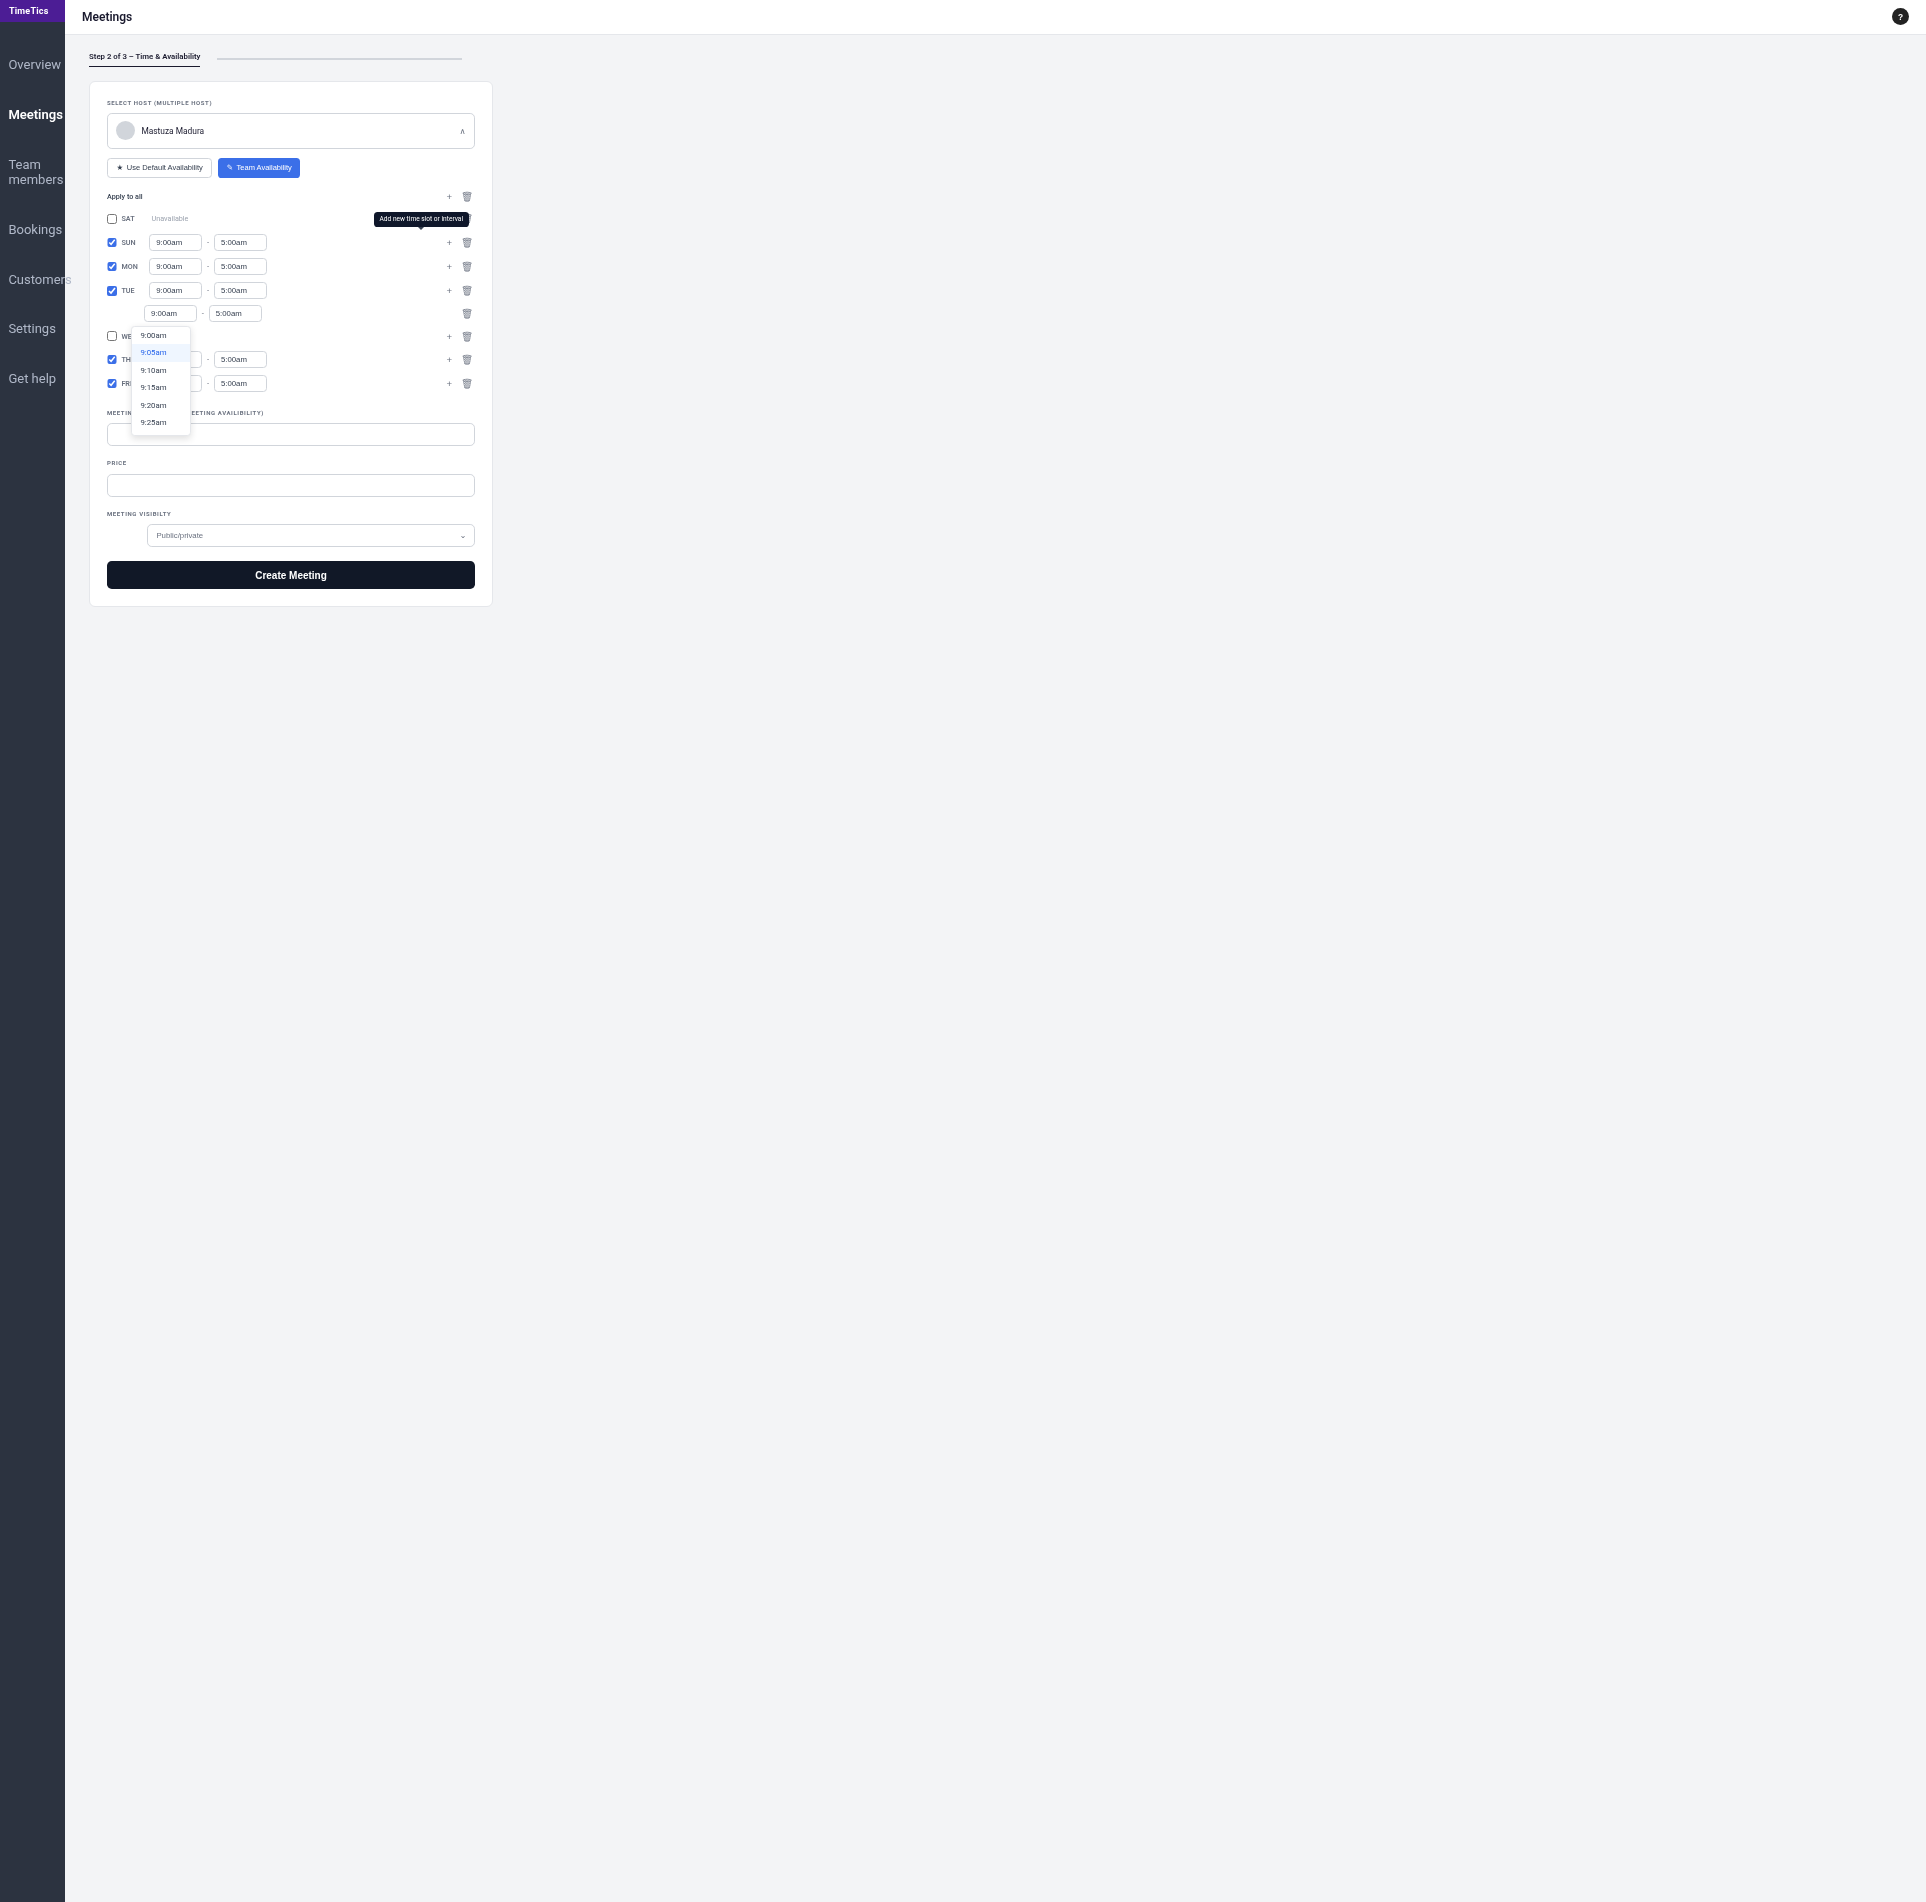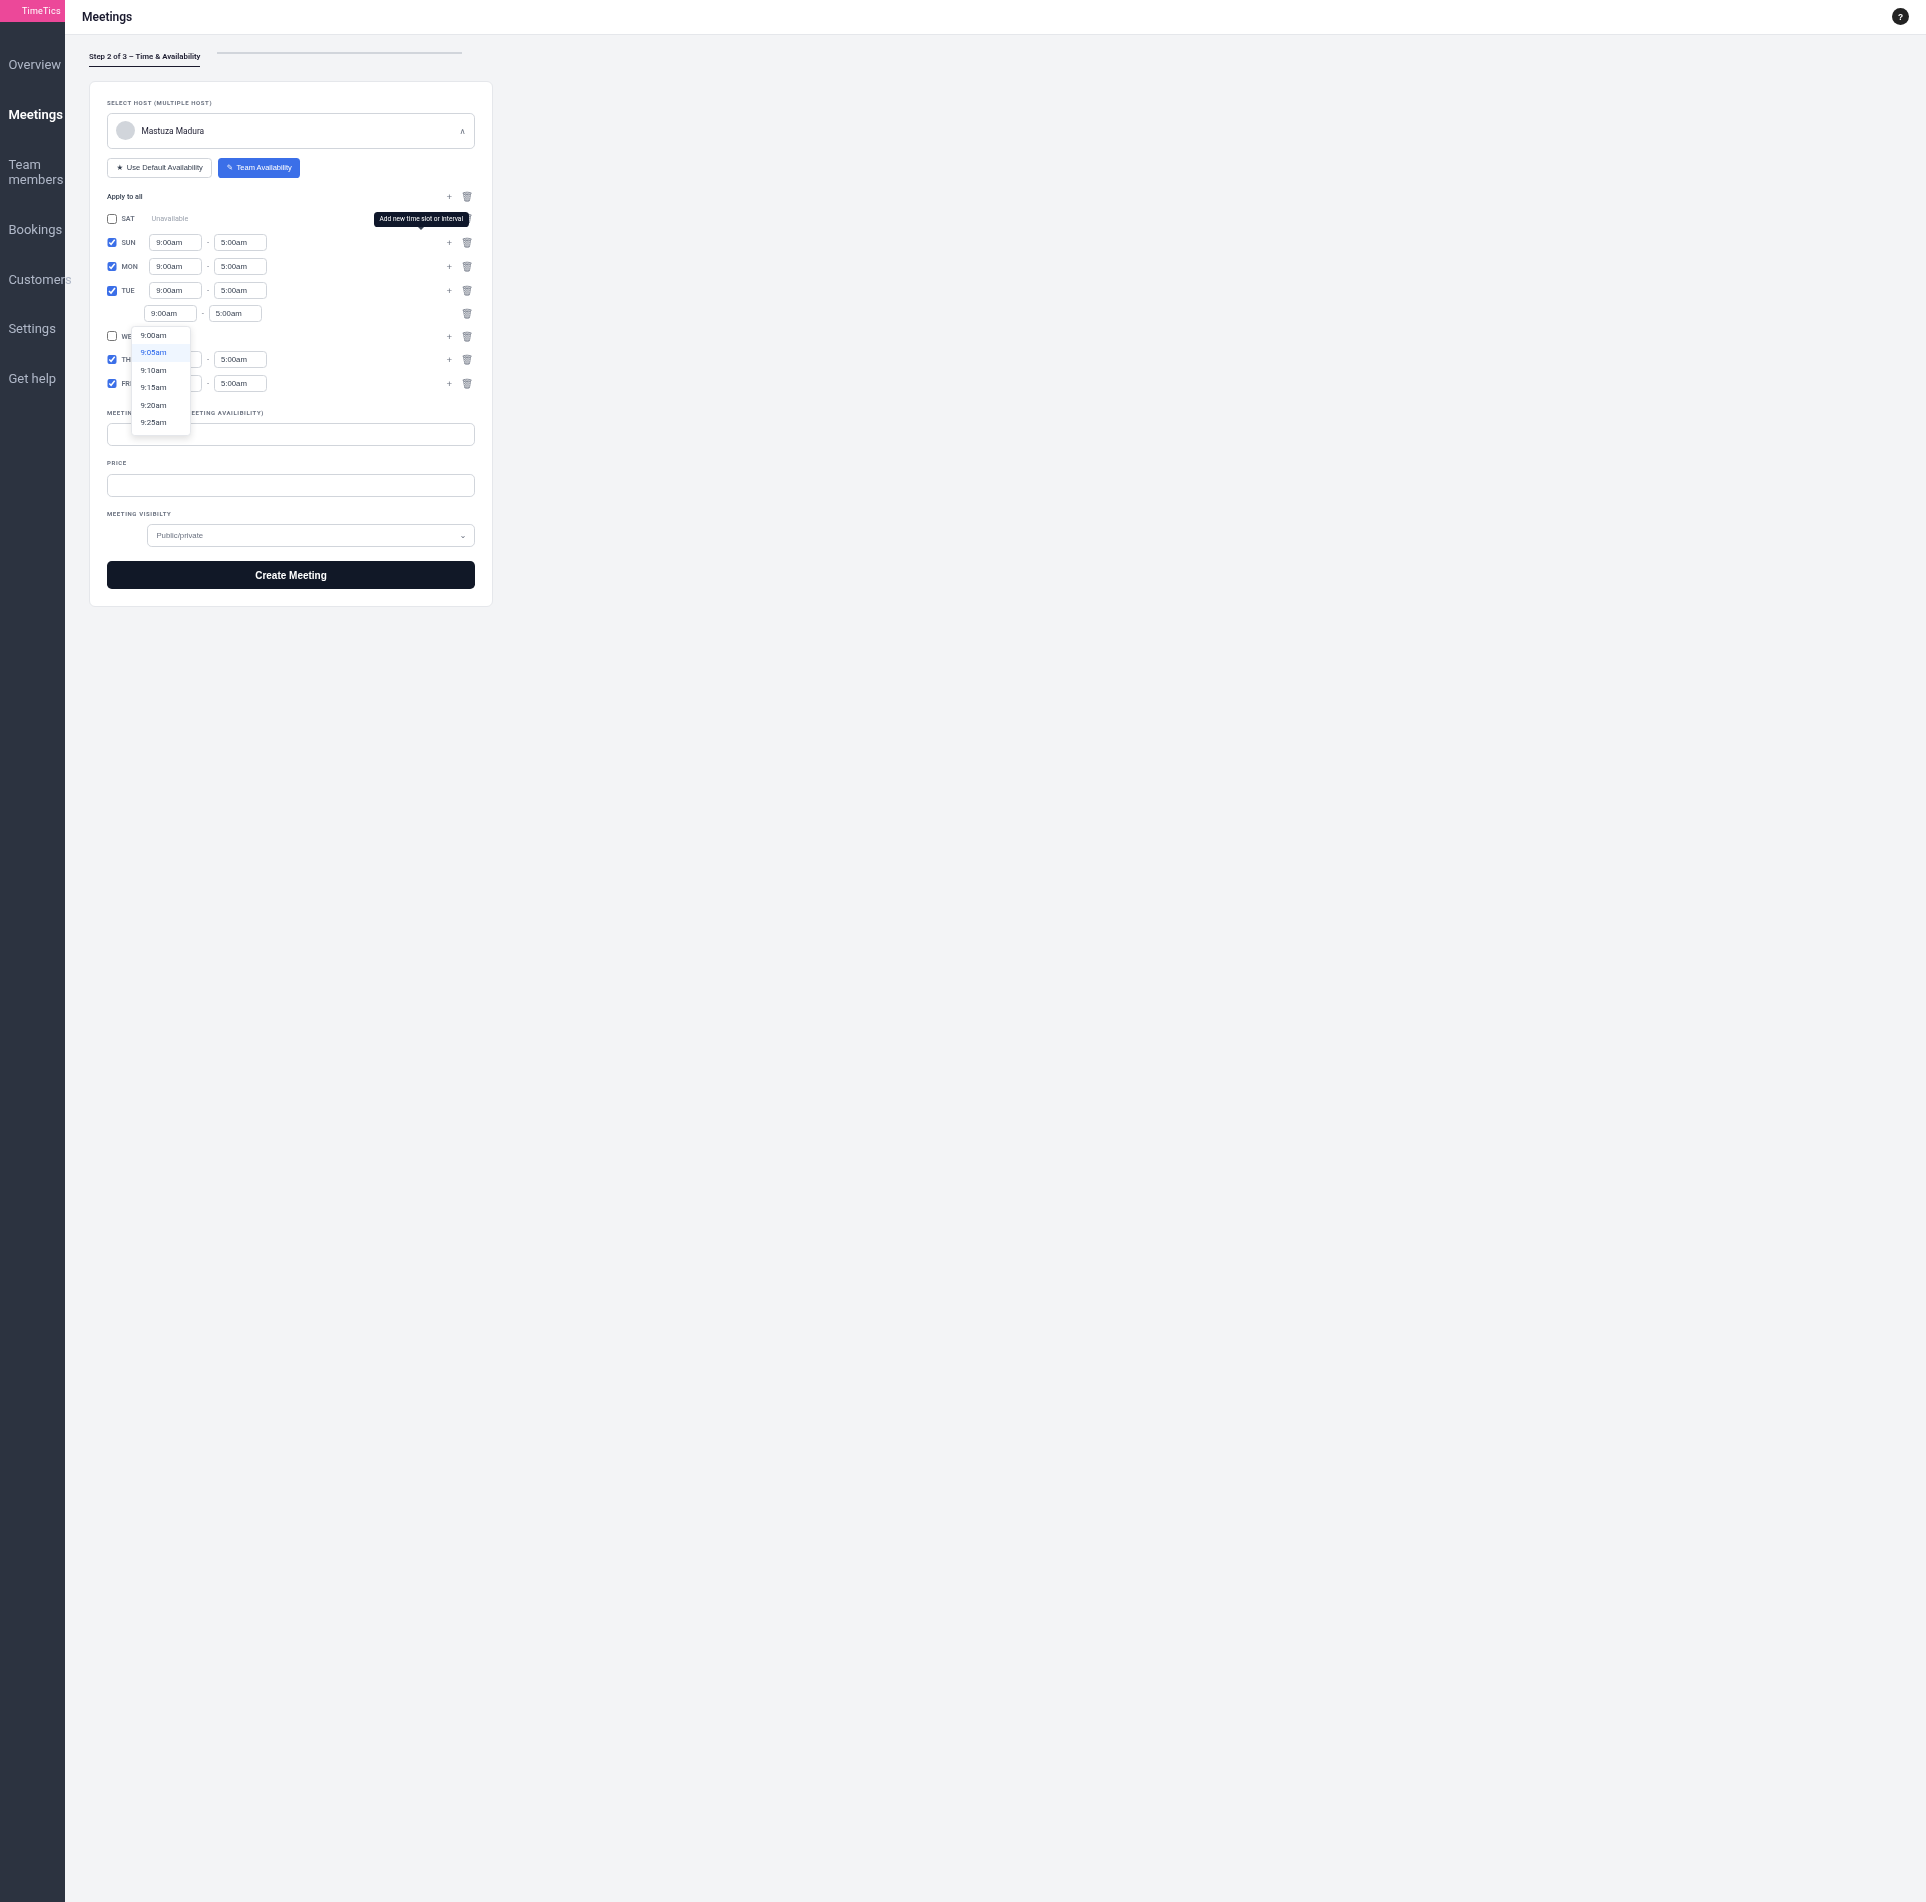--- a/index.html
+++ b/index.html
@@ -14,10 +14,10 @@
       flex-shrink: 0;
     }
     .sidebar-logo {
-      background: #ec4899;
-      padding: 6px 22px;
+      background: #4c1d95;
+      padding: 6px 9px;
       color: white;
-      font-weight: 400;
+      font-weight: 700;
       font-size: 9px;
       letter-spacing: 0.2px;
     }

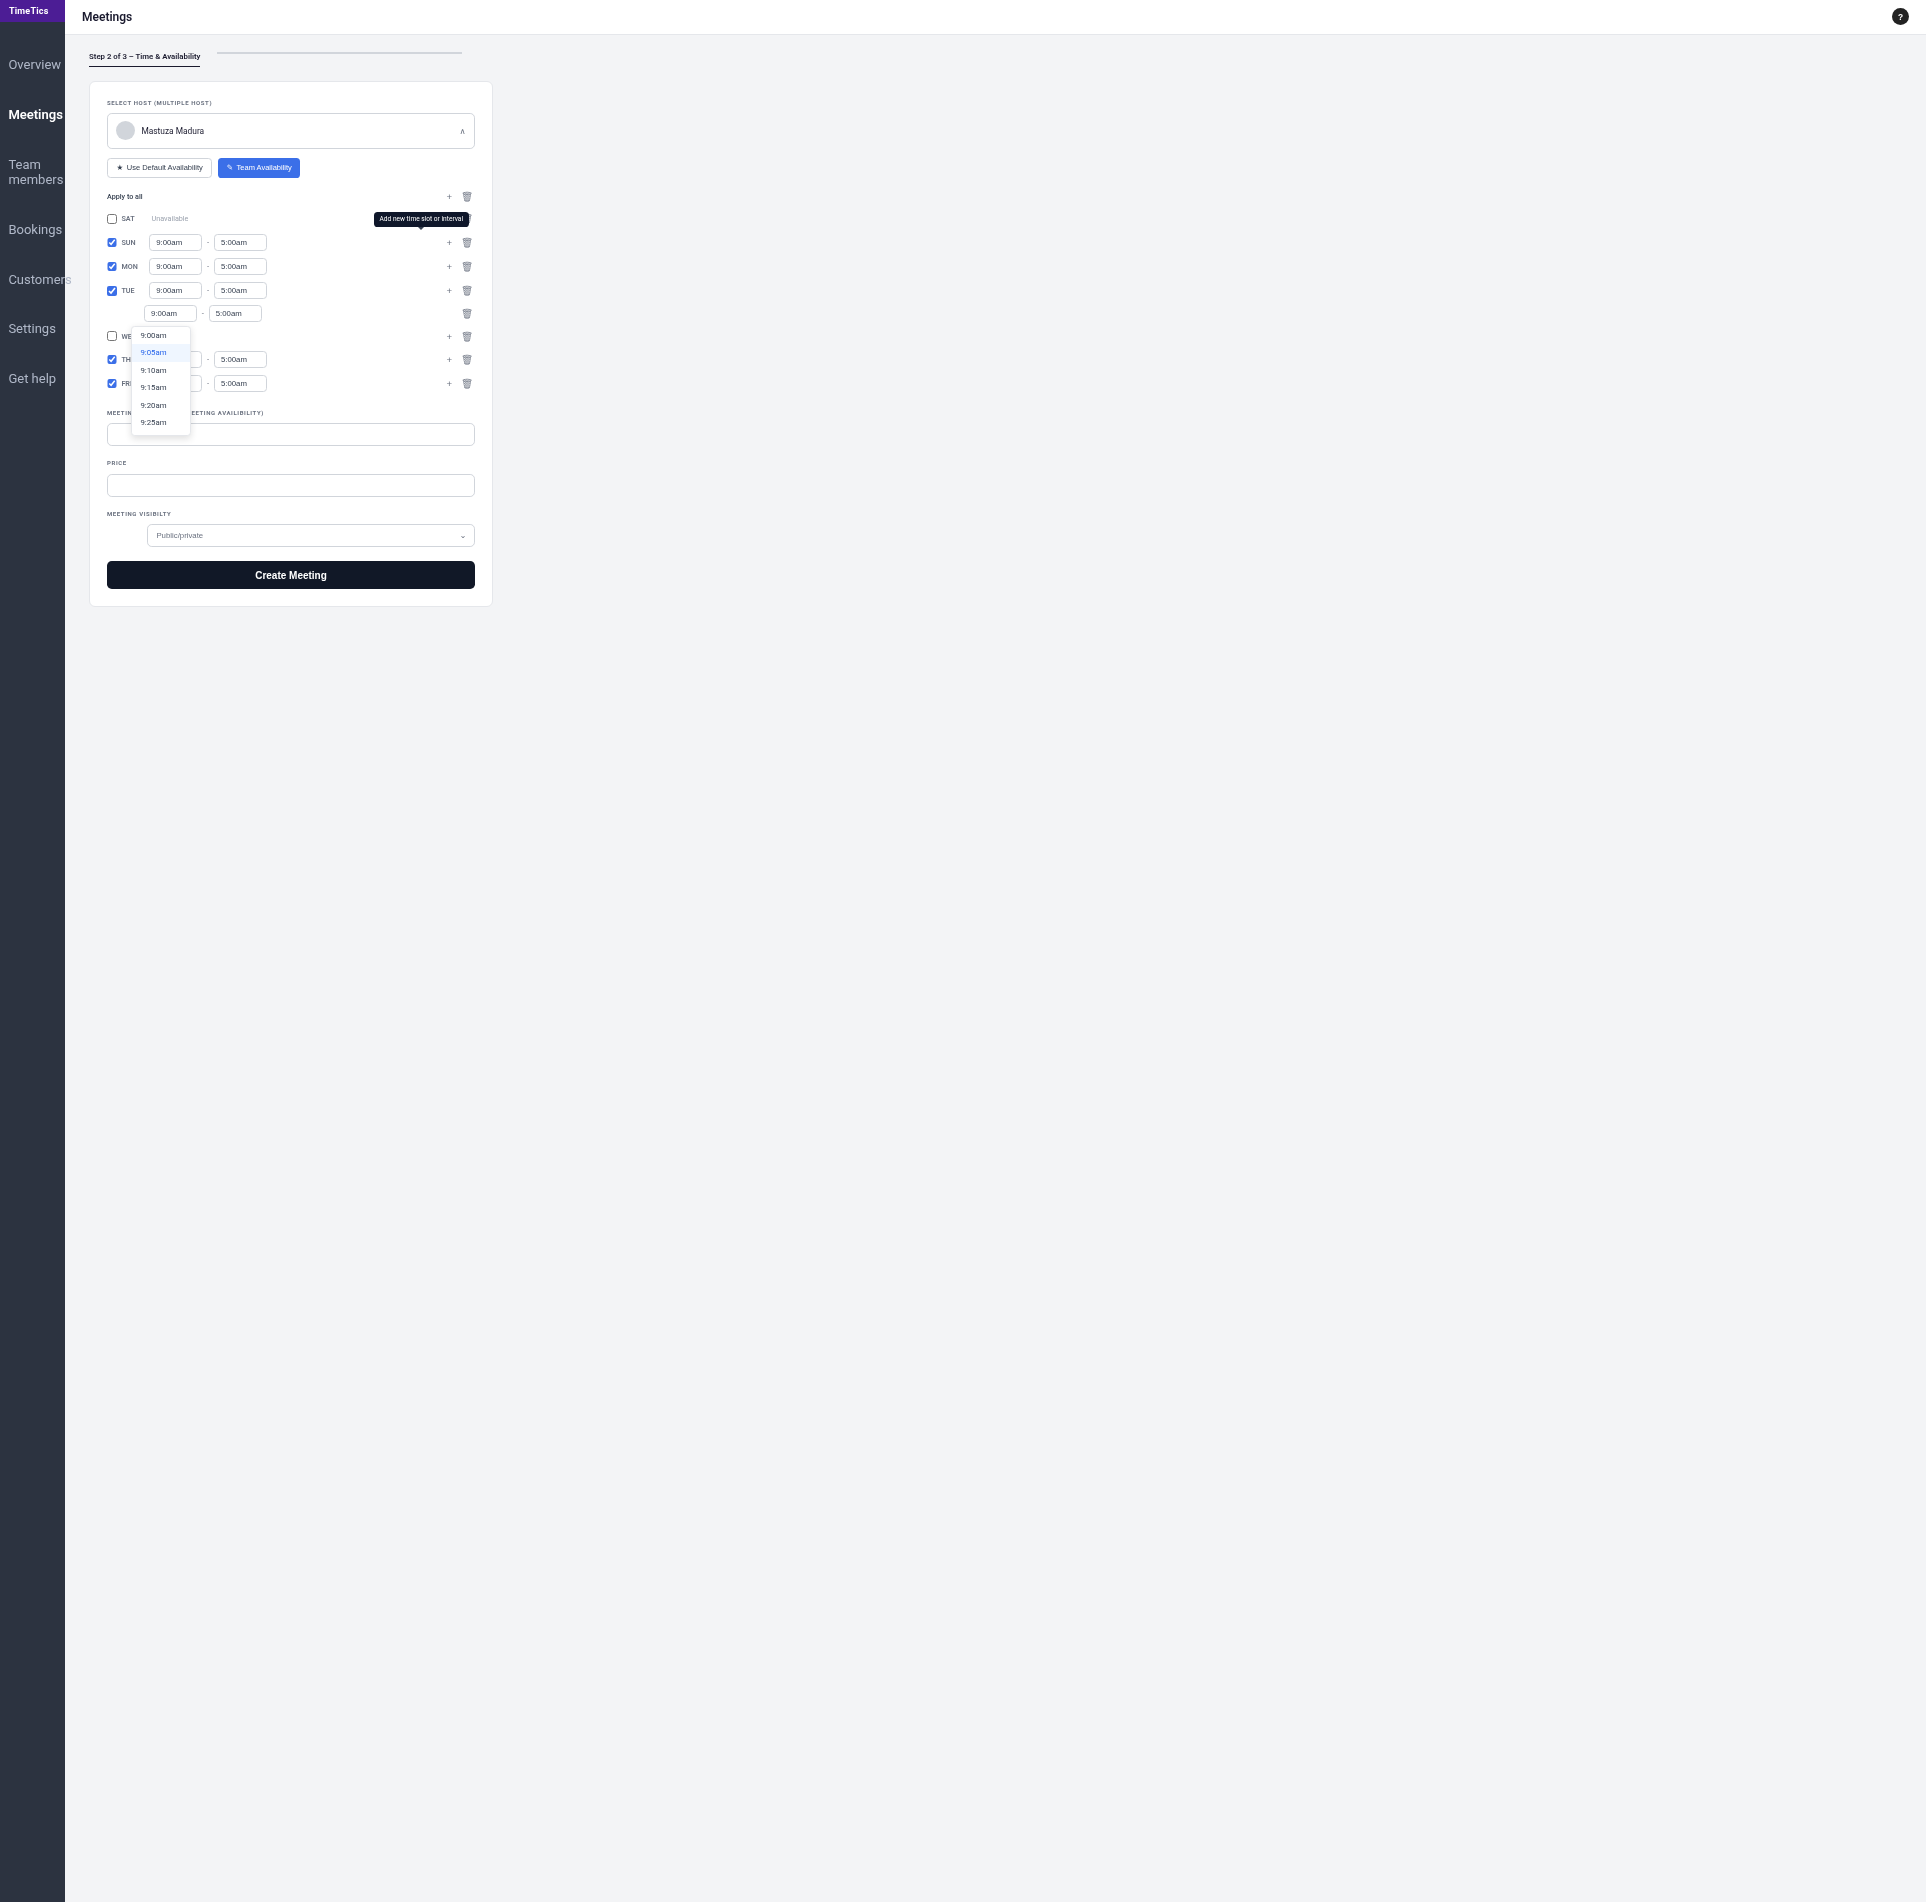--- a/index.html
+++ b/index.html
@@ -82,6 +82,7 @@
     
     .steps-row {
       display: flex;
+      align-items: center;
       gap: 6px;
       margin-bottom: 14.4px;
       width: 373px;

